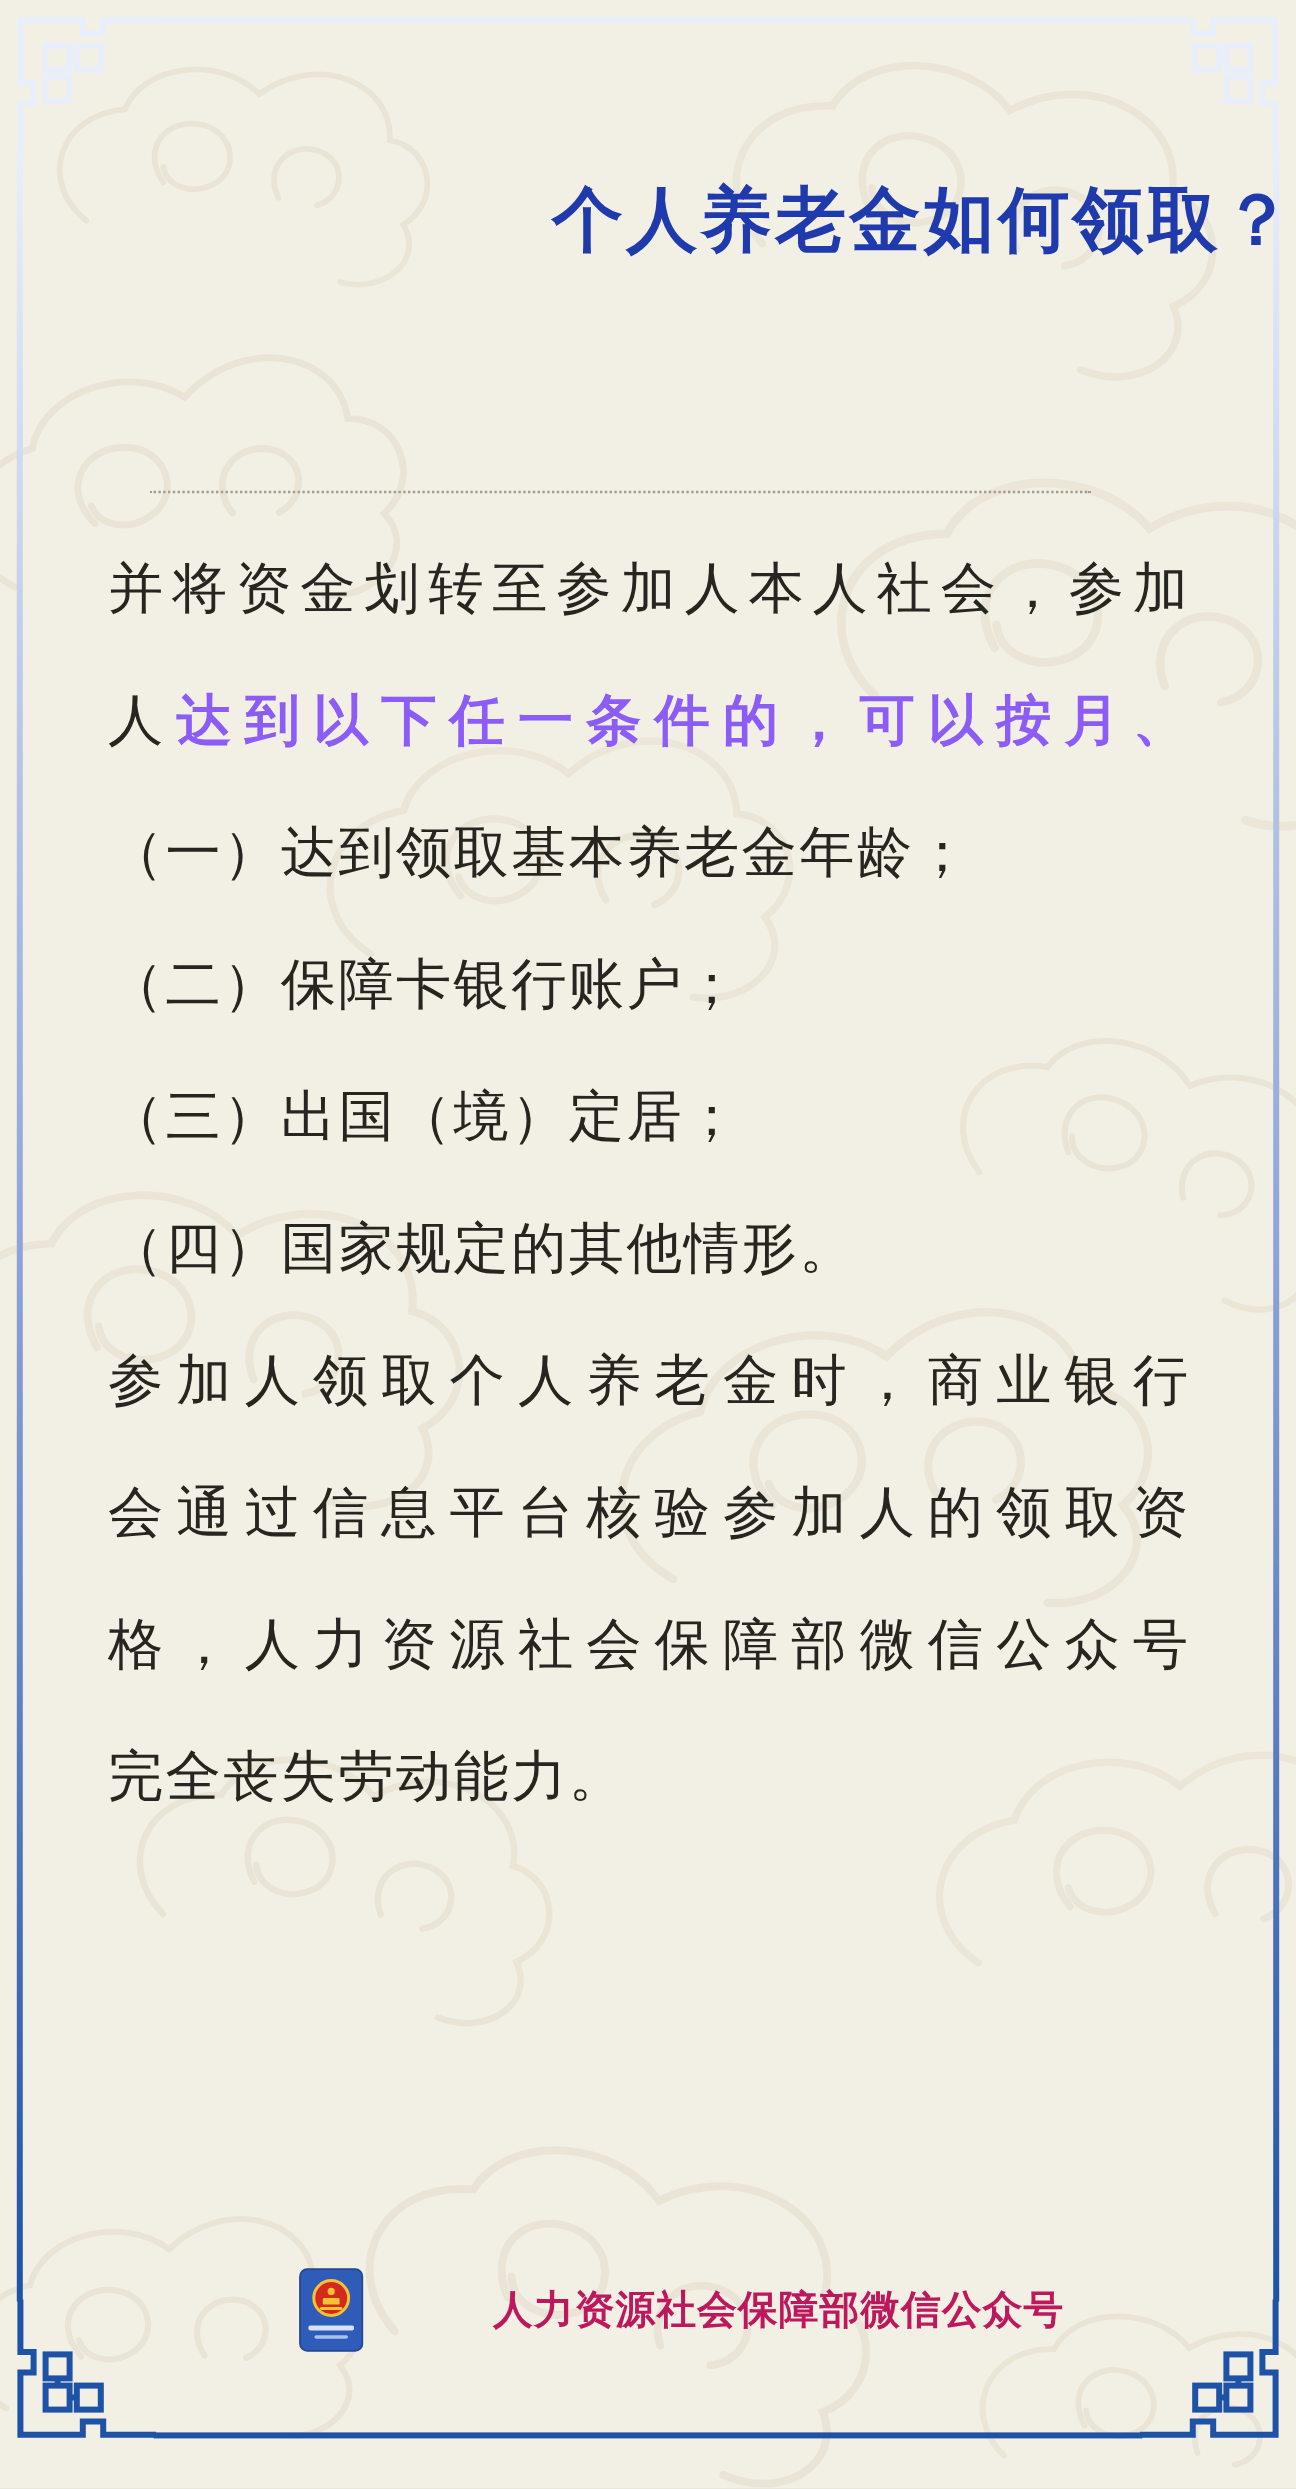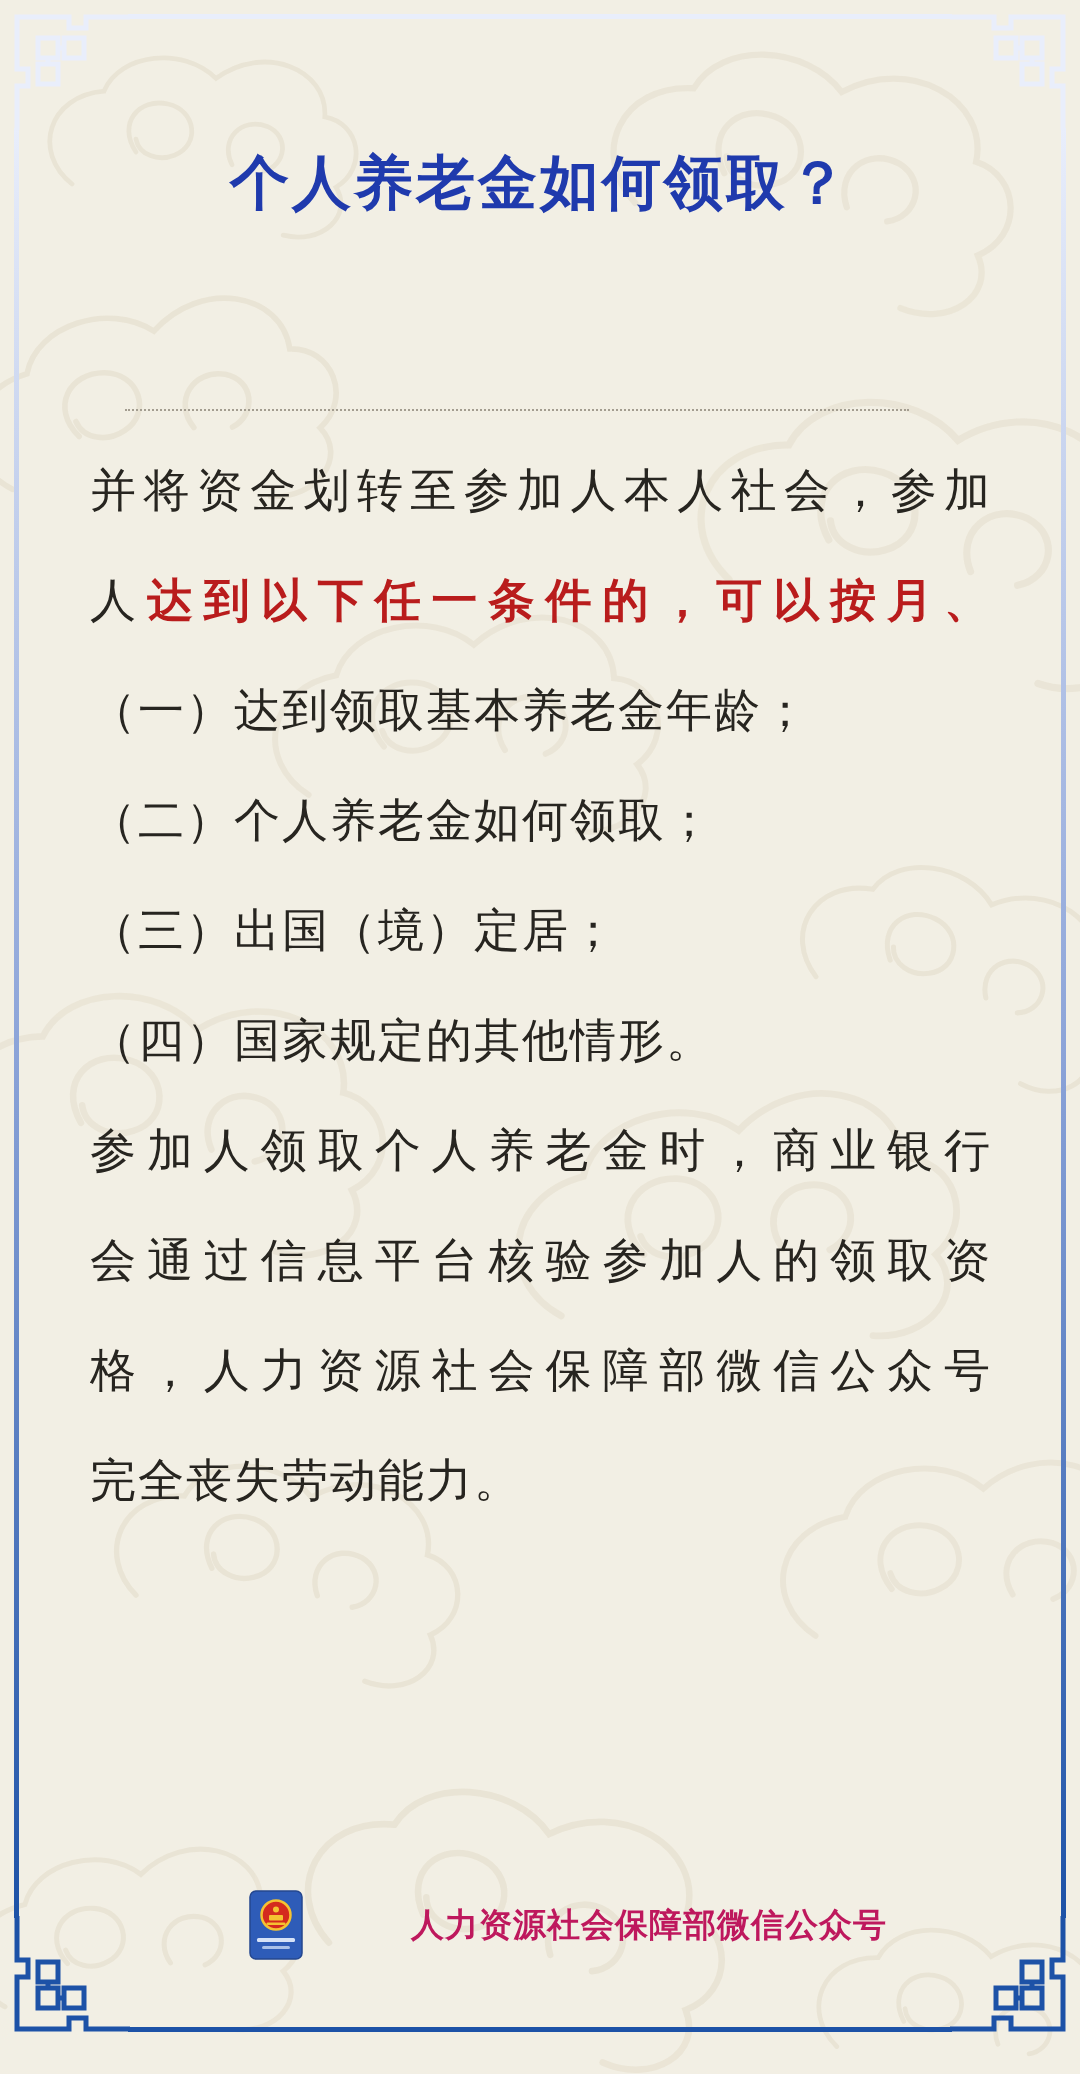--- a/index.html
+++ b/index.html
@@ -28,7 +28,7 @@
   
   .title{
     position:absolute;z-index:3;left:0;top:104px;width:1080px;
-    text-align:center;
+    text-align:right;
     font-family:"Liberation Serif","DejaVu Serif",serif;
     font-weight:900;
     font-size:59px;

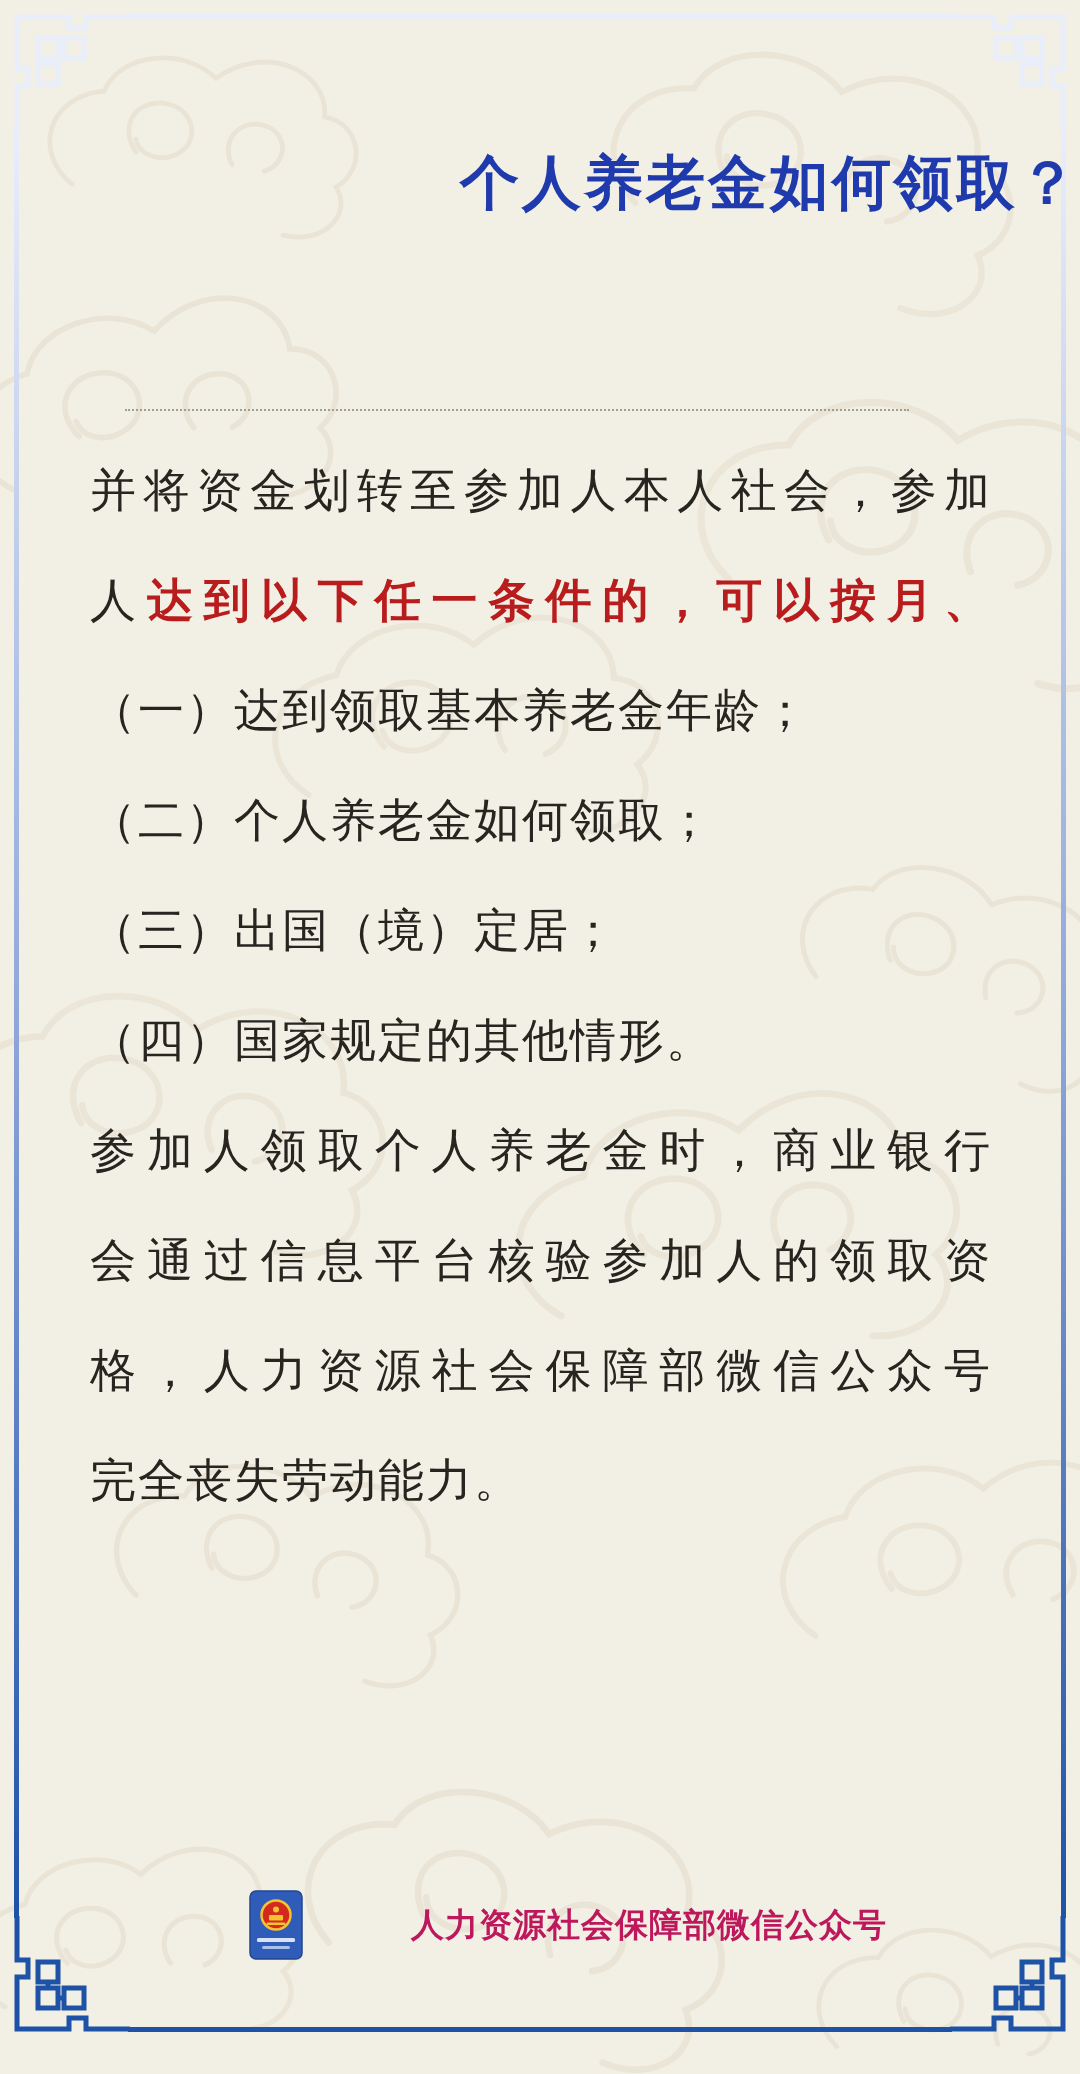--- a/index.html
+++ b/index.html
@@ -53,7 +53,7 @@
   .strong{
     font-family:Liberation Mono, monospace;
     font-weight:900;
-    color:#b91c1c;
+    color:#8b5cf6;
     margin-top:16px;
   }
   

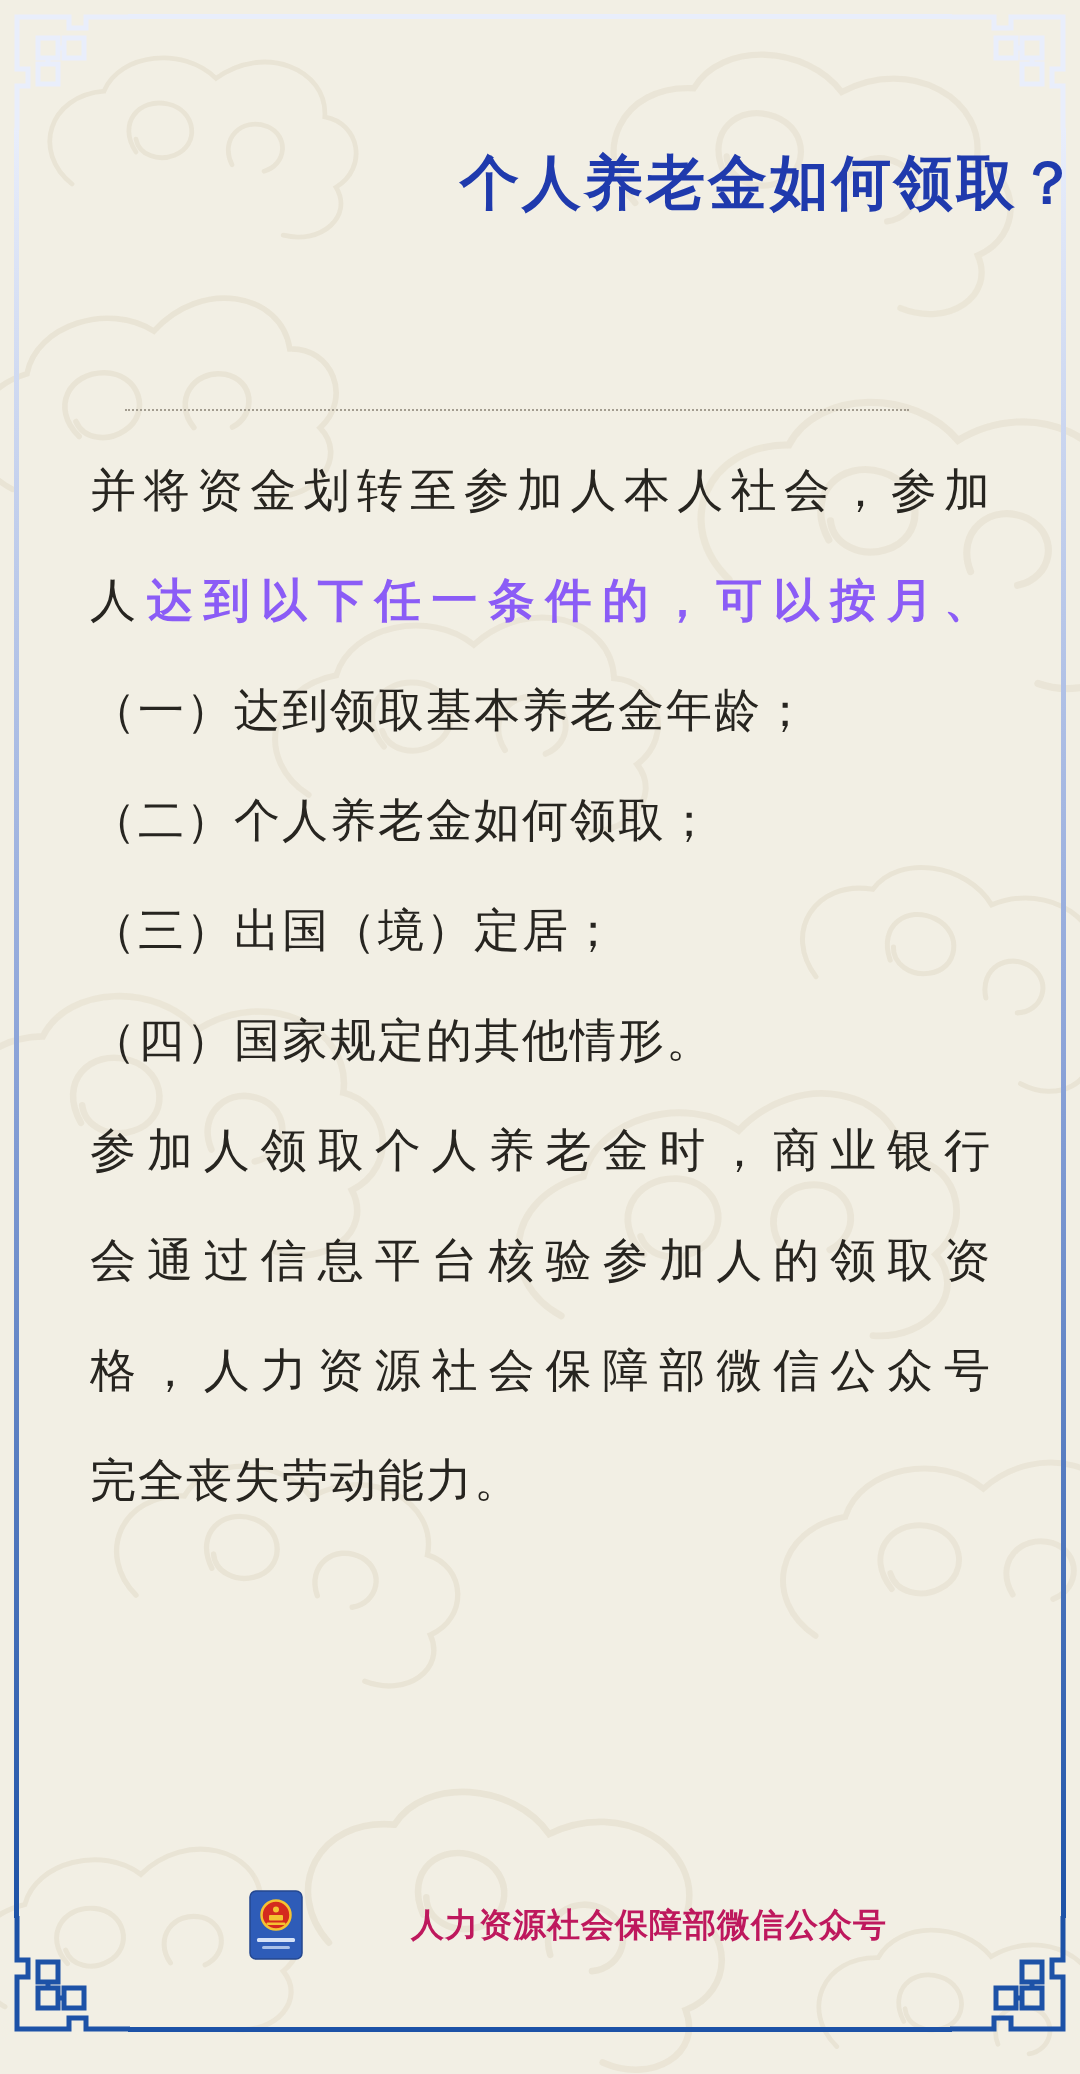--- a/index.html
+++ b/index.html
@@ -148,7 +148,7 @@
     <div class="line fill"><span>并将资金划转至参加人本人社会，参加</span></div>
     <div class="line fill"><span>人</span><span class="strong">达到以下任一条件的，可以按月、</span></div>
     <div class="line"><span>（一）达到领取基本养老金年龄；</span></div>
-    <div class="line"><span>（二）个人养老金如何领取；</span></div>
+    <div class="line"><span>（二）保障卡银行账户；</span></div>
     <div class="line"><span>（三）出国（境）定居；</span></div>
     <div class="line"><span>（四）国家规定的其他情形。</span></div>
     <div class="line fill"><span>参加人领取个人养老金时，商业银行</span></div>

